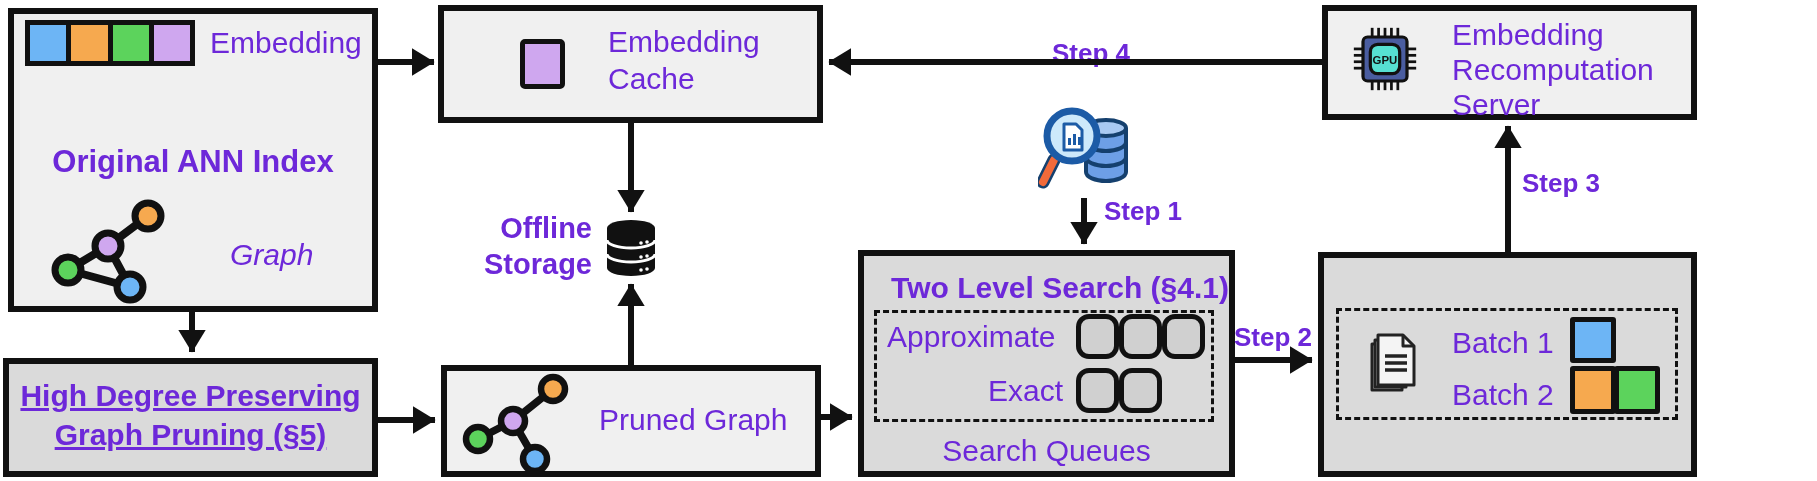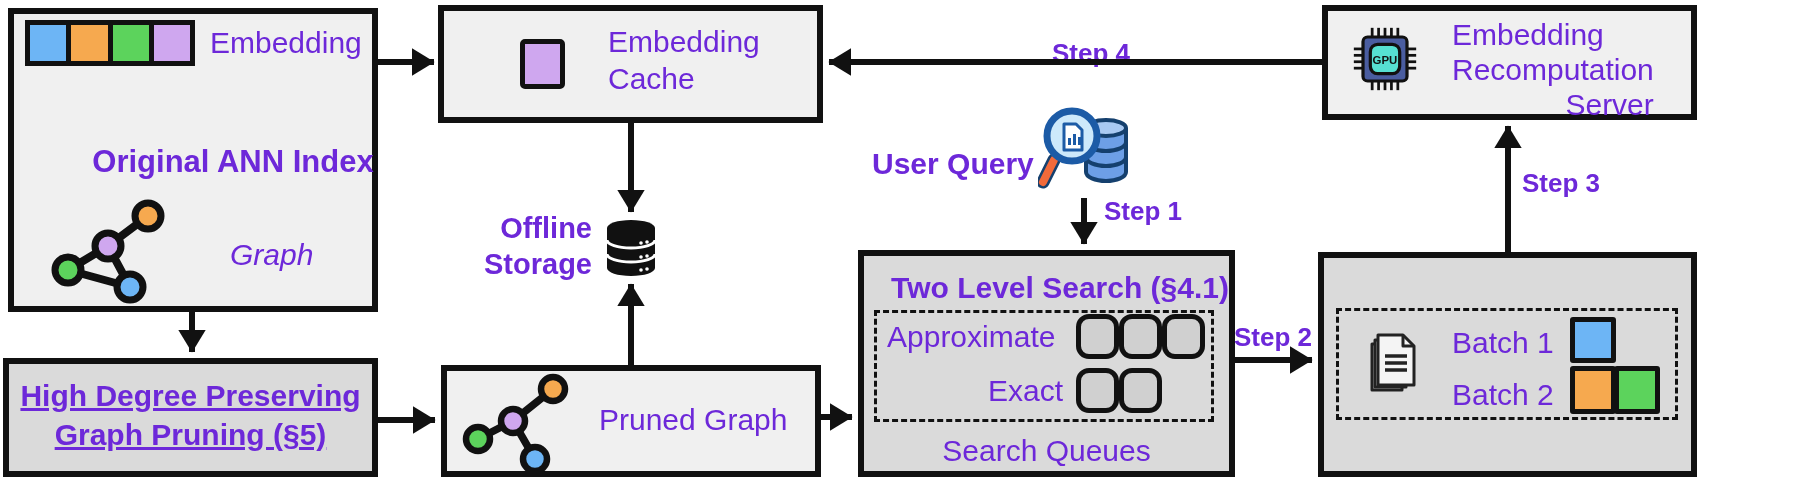--- a/index.html
+++ b/index.html
@@ -200,7 +200,7 @@
     <div class="abs" style="left:124px; top:6px;">
       <div class="t30" style="line-height:35px;">Embedding</div>
       <div class="t30" style="line-height:35px;">Recomputation</div>
-      <div class="t30" style="line-height:35px;text-align:right;">Server</div>
+      <div class="t30" style="line-height:35px;">Server</div>
     </div>
   </div>
 

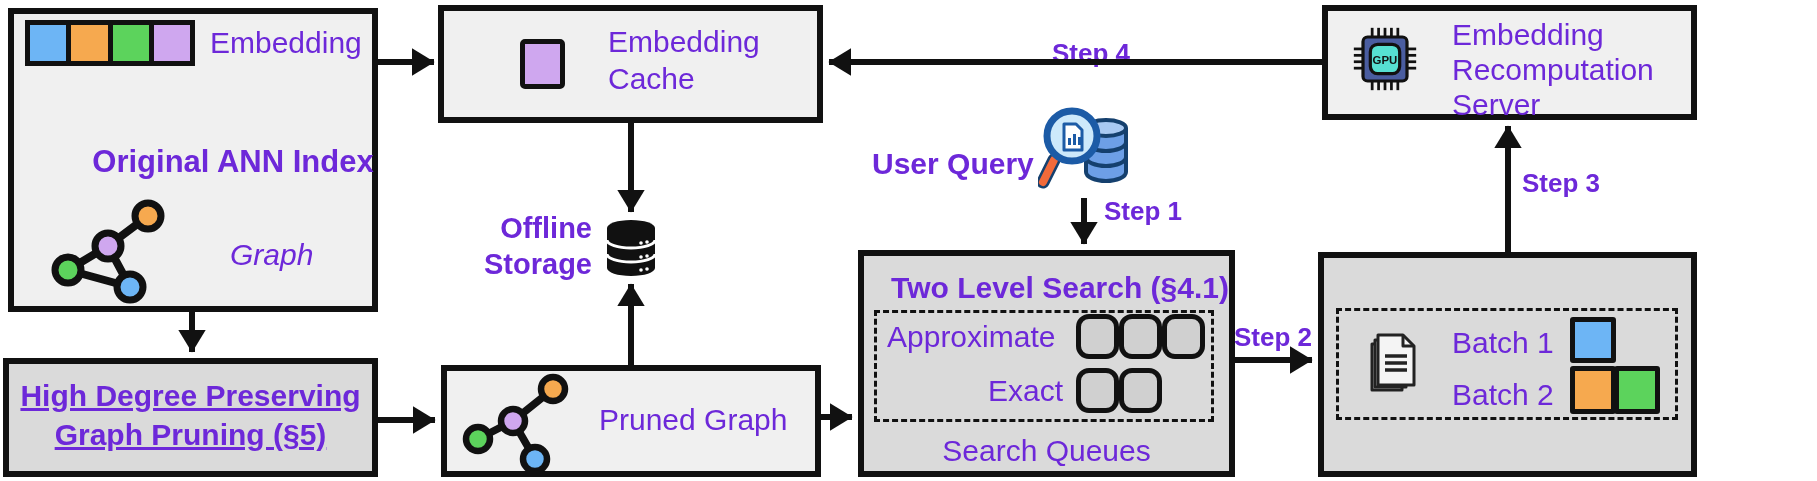--- a/index.html
+++ b/index.html
@@ -13,7 +13,7 @@
   .dark  { background:#dadada; }
   .t30 { font-size:30px; line-height:1.15; white-space:nowrap; }
   .b30 { font-size:30px; font-weight:bold; line-height:1.3; white-space:nowrap; }
-  .b31 { font-size:31px; font-weight:bold; white-space:nowrap;padding-left:40px; }
+  .b31 { font-size:31px; font-weight:bold; white-space:nowrap; }
   .b29 { font-size:29px; font-weight:bold; line-height:36px; white-space:nowrap; }
   .step { font-size:26px; font-weight:bold; white-space:nowrap; }
   .center { text-align:center; width:100%; left:0; }

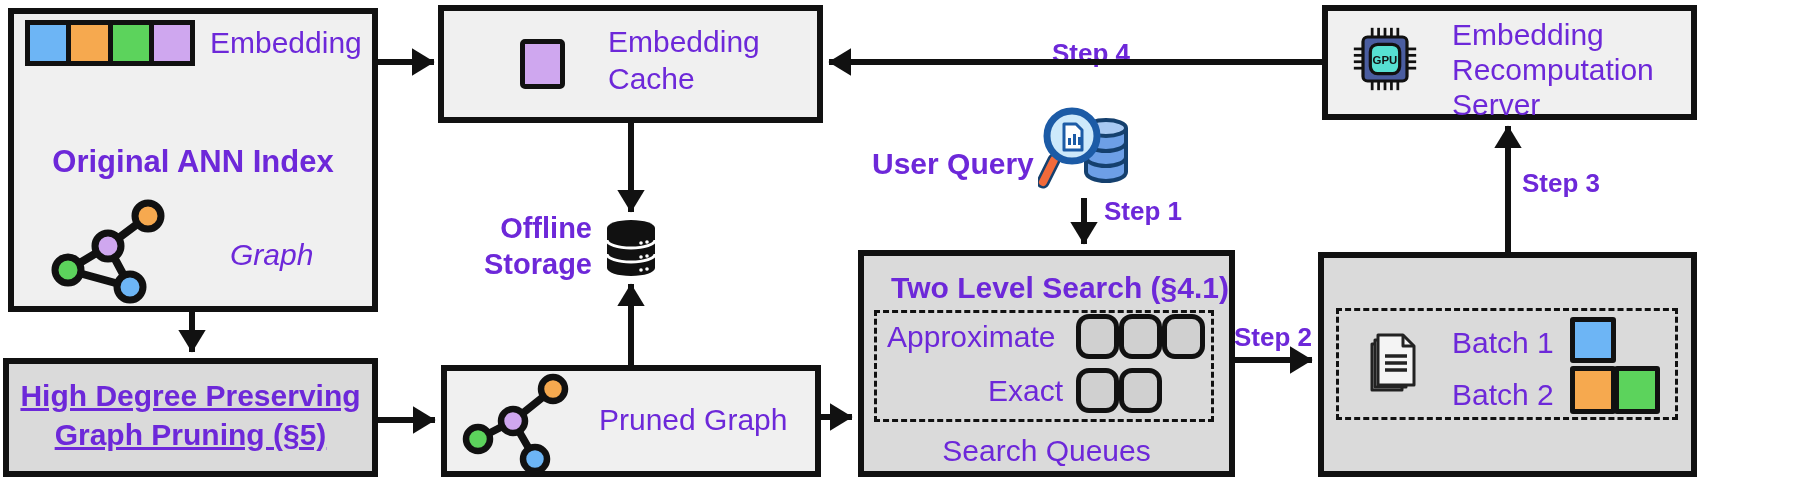--- a/index.html
+++ b/index.html
@@ -110,7 +110,6 @@
     <div class="abs t30" style="left:152px; top:32px;">Pruned Graph</div>
   </div>
 
-  <div class="abs b30" style="left:872px; top:144px; font-size:30px;">User Query</div>
   <svg class="abs" style="left:1038px; top:106px;" width="100" height="94" viewBox="0 0 100 94">
 
     <g stroke="#15406e" stroke-width="4">

